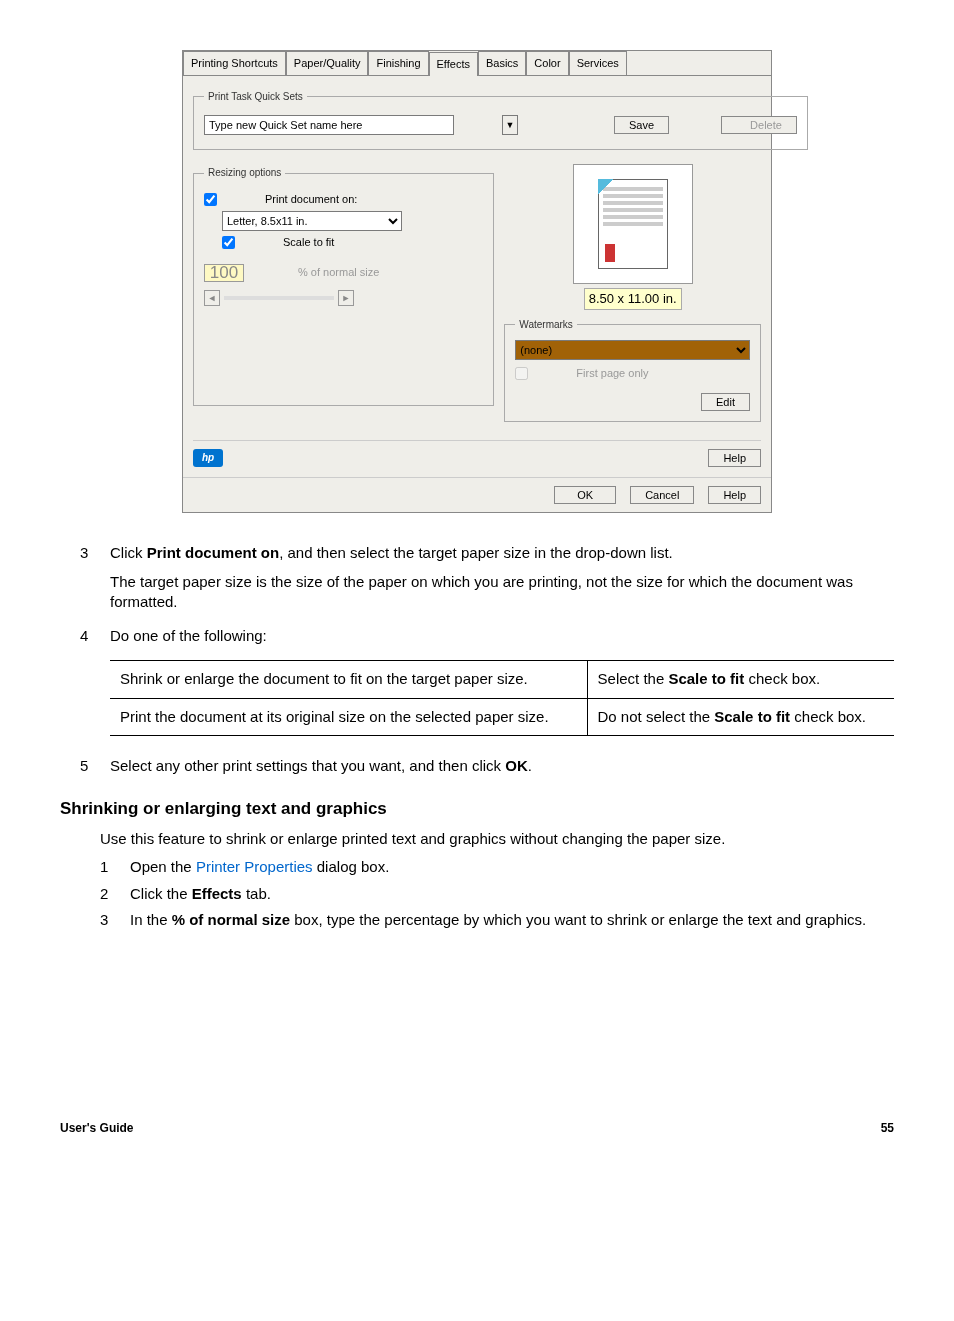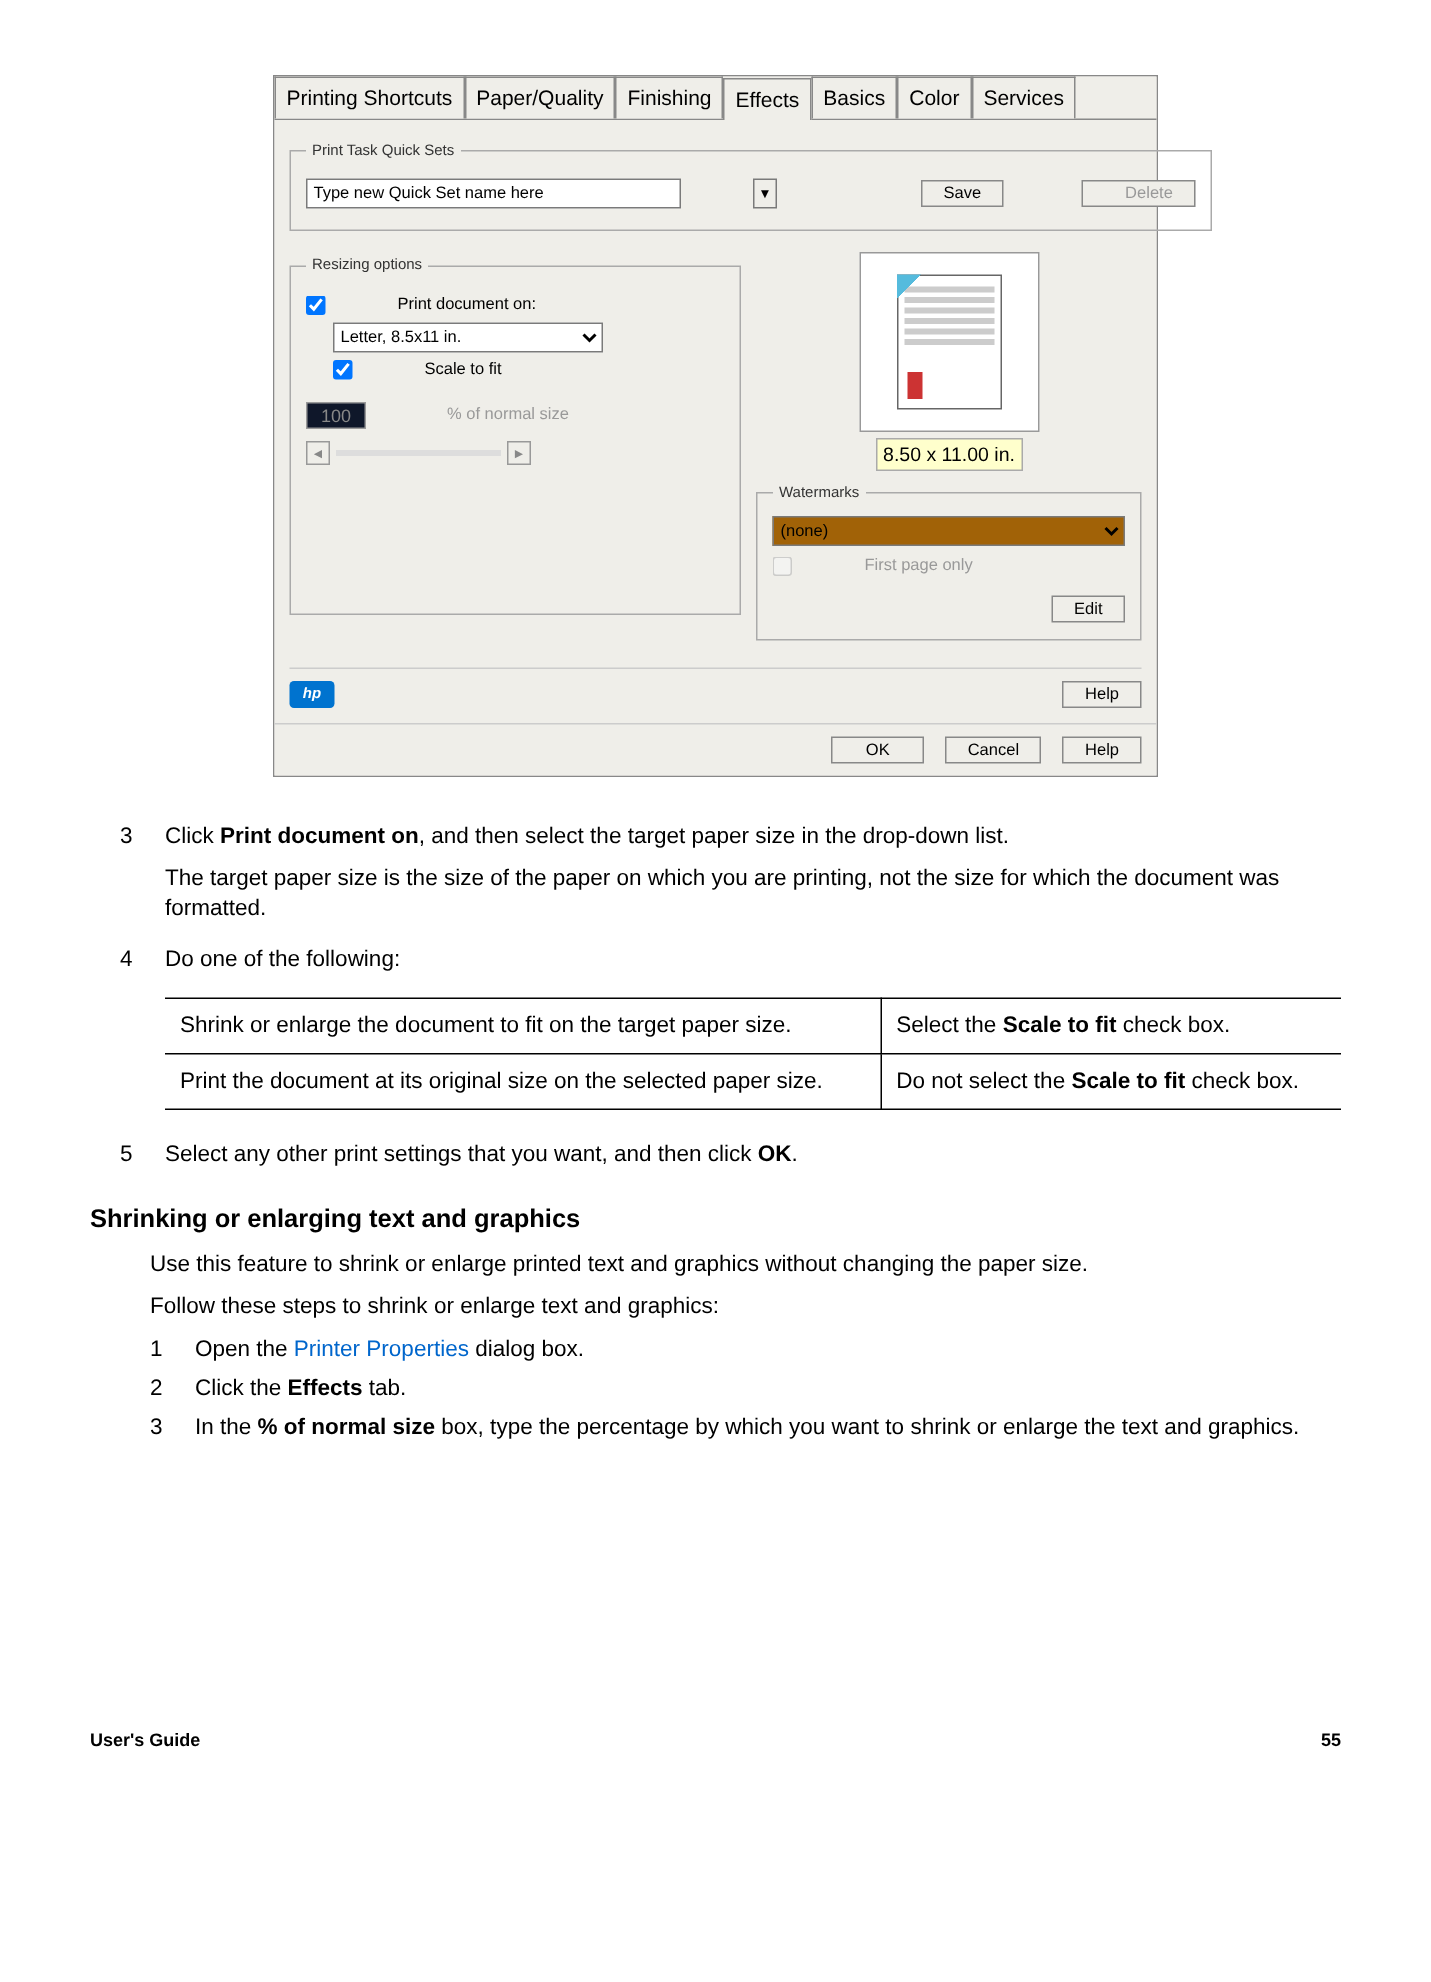--- a/index.html
+++ b/index.html
@@ -14,7 +14,7 @@
     color: #000;
   }
   .dialog-wrap { margin: 50px auto 30px; width: 590px; border: 1px solid #888; background:#efeee9; }
-  .tabbar { display:flex; background:#efeee9; border-bottom:1px solid #888; font-size:14px; }
+  .tabbar { display:flex; background:#efeee9; border-bottom:1px solid #888; font-size:11px; }
   .tab { padding:4px 7px; border:1px solid #888; border-bottom:none; background:#efeee9; cursor:default; }
   .tab.active { background:#efeee9; position:relative; top:1px; font-weight:normal; }
   .dialog-body { padding:8px 10px 10px; background:#efeee9; }

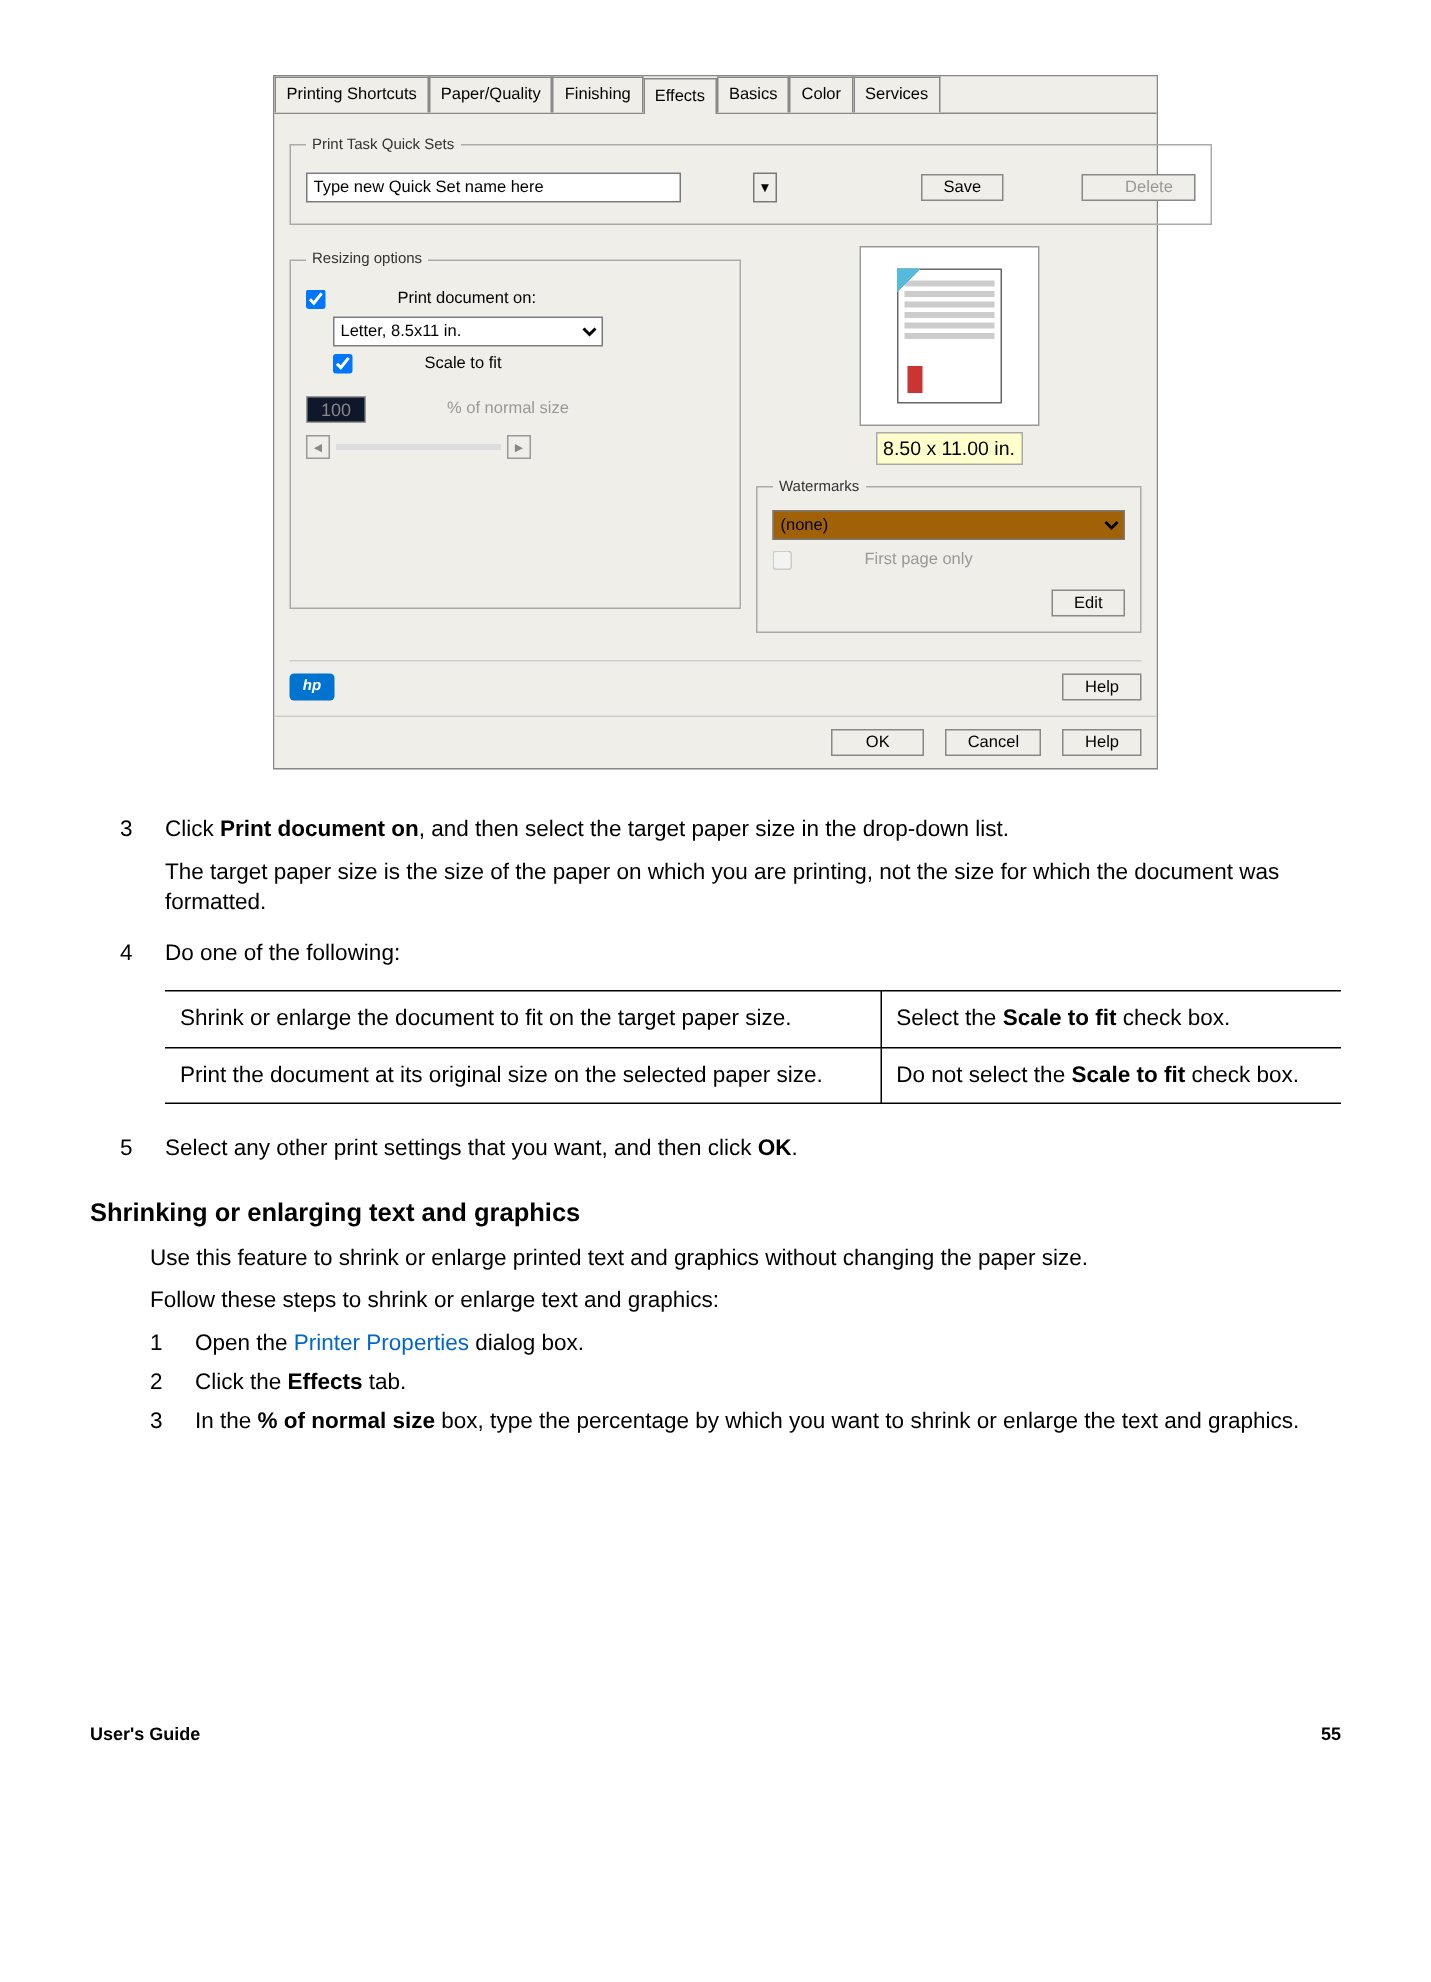--- a/index.html
+++ b/index.html
@@ -28,7 +28,7 @@
   .left-col { width:54%; }
   .right-col { width:46%; }
   select.sel { width:180px; font-size:11px; height:20px; border:1px solid #7a7a7a; background:#fff; }
-  .percent-box { width:40px; height:18px; font-size:12px; text-align:center; border:1px solid #999; background:#0f172a; color:#888; }
+  .percent-box { width:40px; height:18px; font-size:17px; text-align:center; border:1px solid #999; background:#fef9c3; color:#888; }
   .slider-track { display:flex; align-items:center; gap:4px; margin-top:8px; }
   .slider-btn { width:16px; height:16px; border:1px solid #999; background:#efeee9; font-size:9px; text-align:center; line-height:14px; color:#888; }
   .slider-bar { width:110px; height:4px; background:#ddd; }

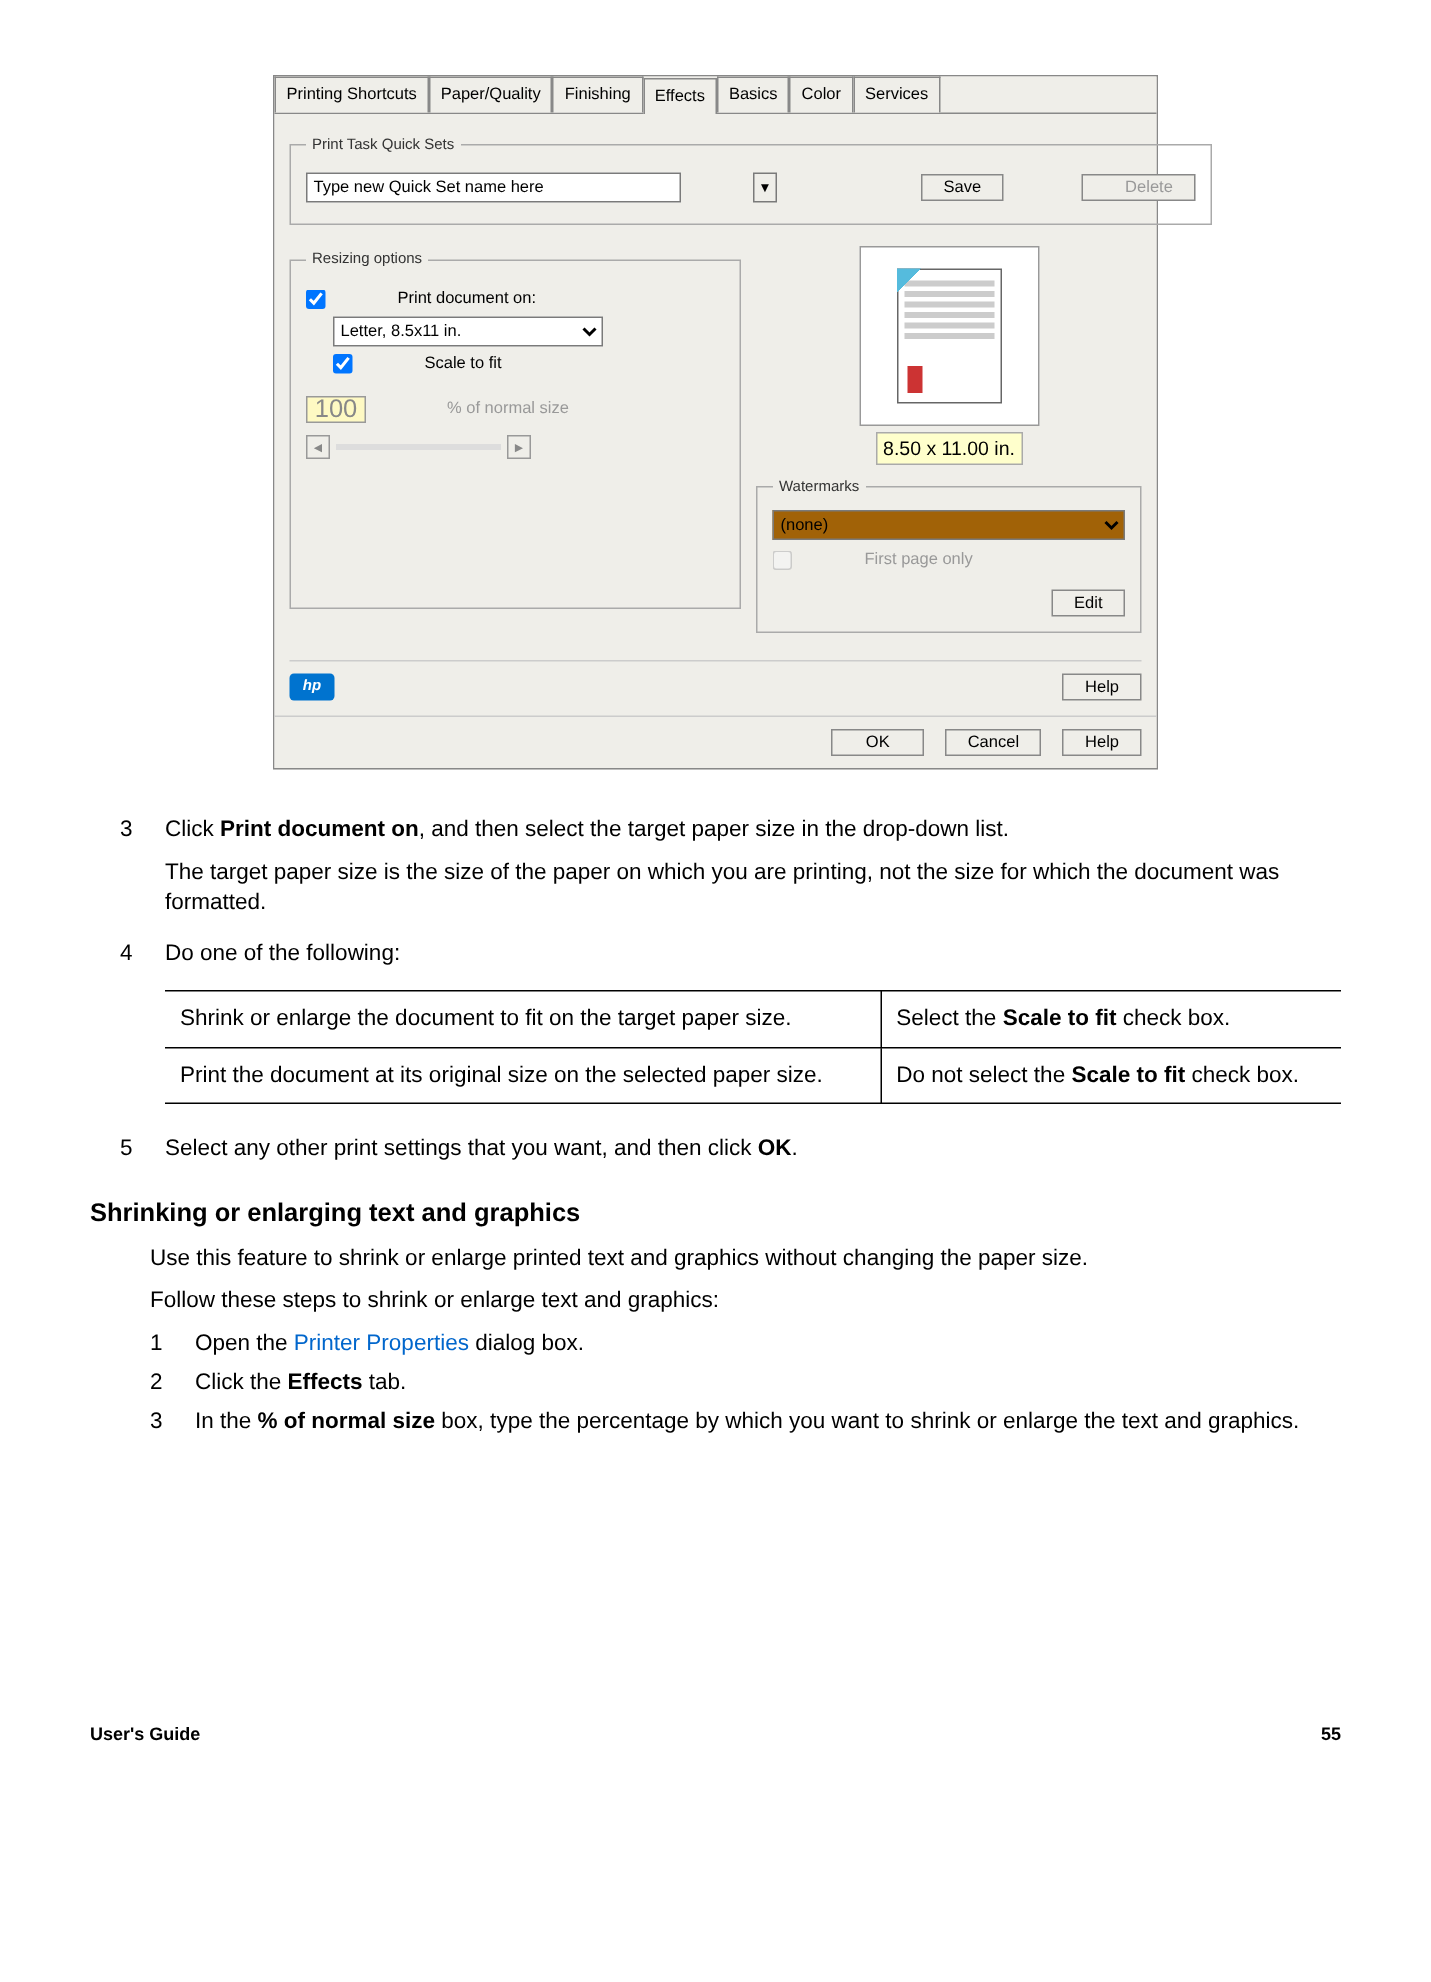--- a/index.html
+++ b/index.html
@@ -190,7 +190,6 @@
 <h3 class="subhead">Shrinking or enlarging text and graphics</h3>
 <div class="indent">
   <p class="para">Use this feature to shrink or enlarge printed text and graphics without changing the paper size.</p>
-  <p class="para">Follow these steps to shrink or enlarge text and graphics:</p>
   <div class="step-row">
     <div class="step-num">1</div>
     <div class="step-body">

